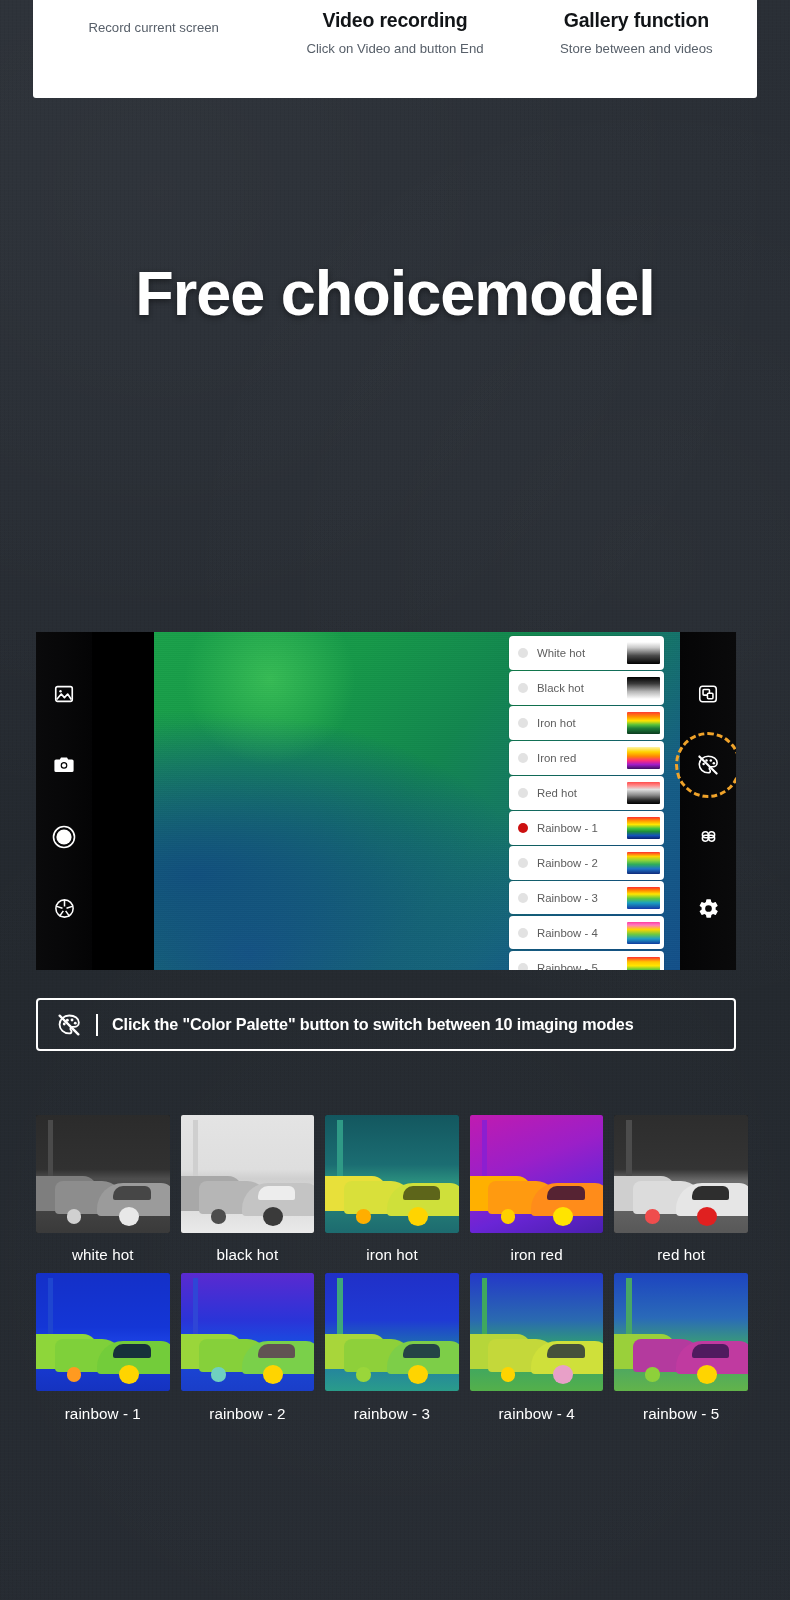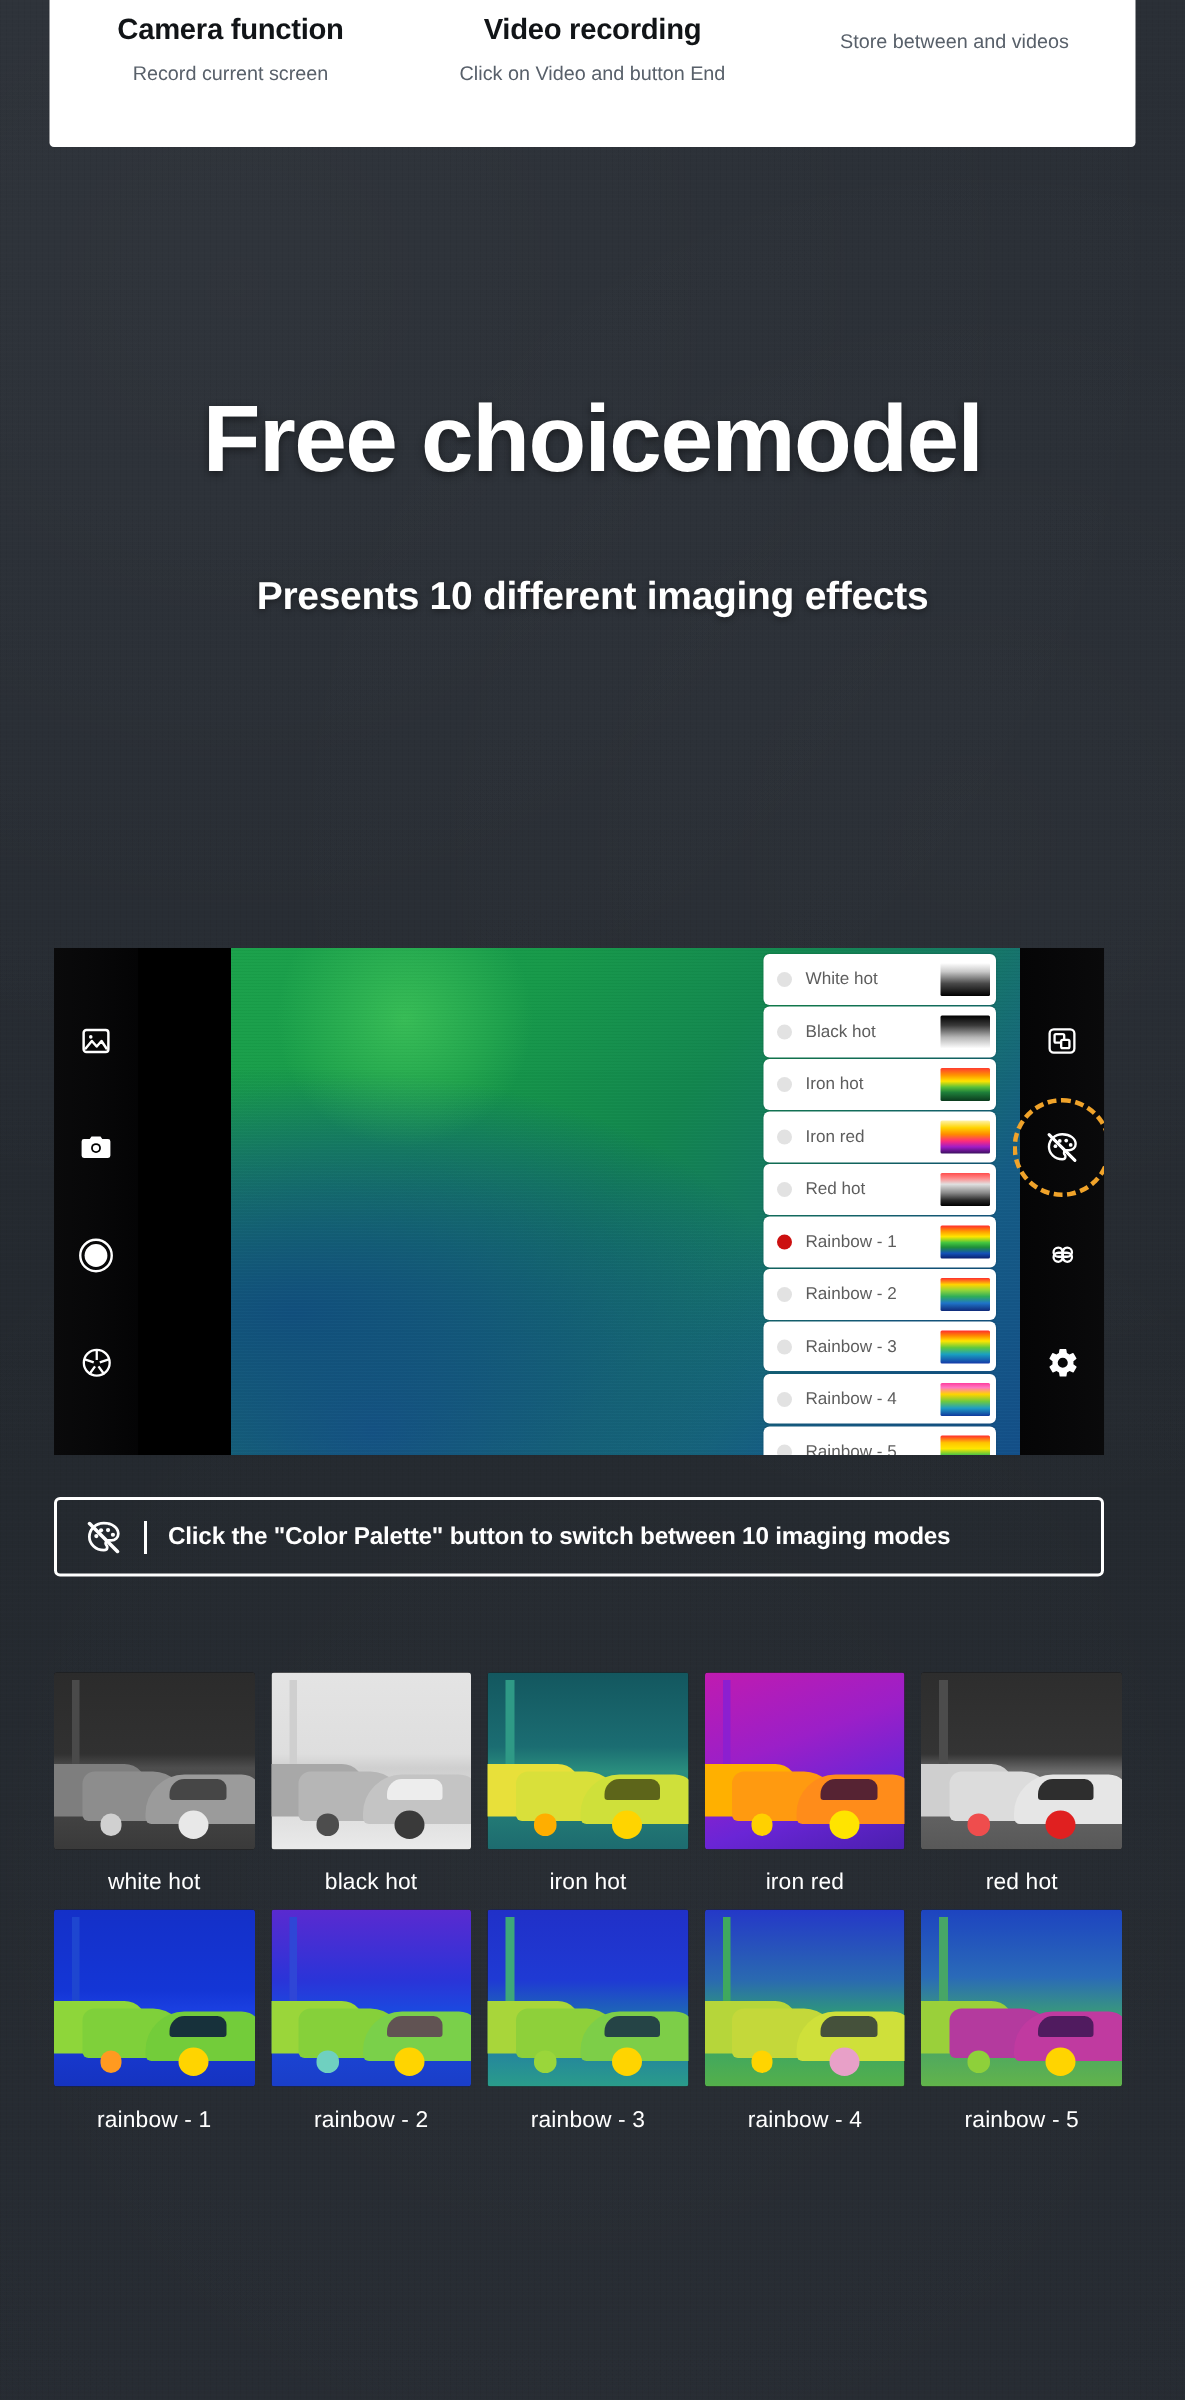--- a/index.html
+++ b/index.html
@@ -169,7 +169,6 @@
 
   <div class="top-card">
     <div class="top-col">
-      <div class="t-title">Camera function</div>
       <div class="t-sub">Record current screen</div>
     </div>
     <div class="top-col">

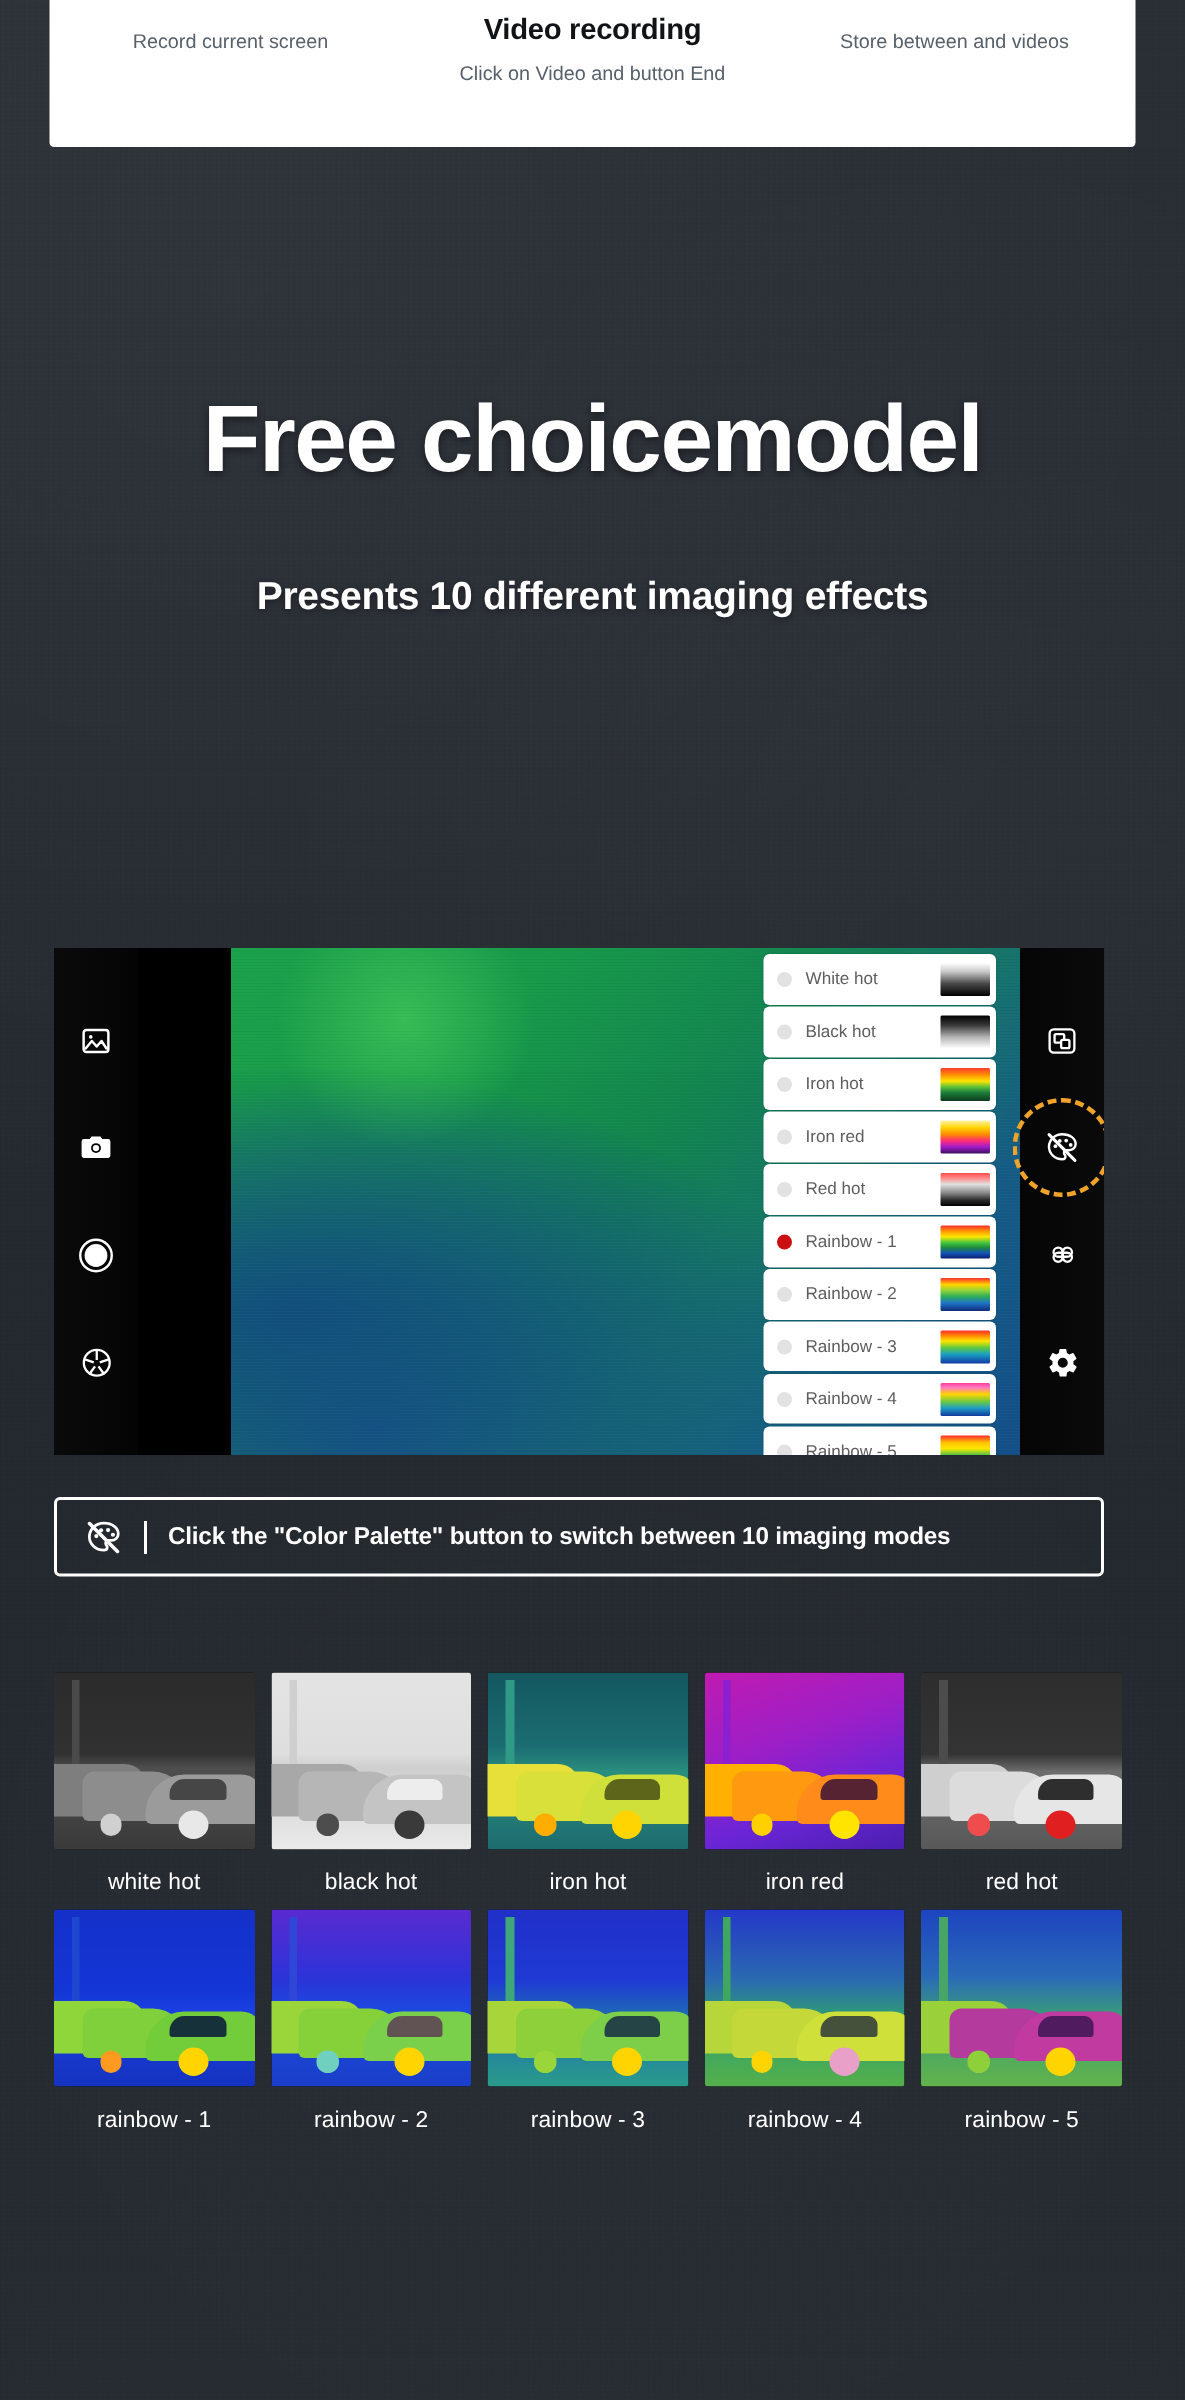--- a/index.html
+++ b/index.html
@@ -176,6 +176,7 @@
       <div class="t-sub">Click on Video and button End</div>
     </div>
     <div class="top-col">
+      <div class="t-title">Gallery function</div>
       <div class="t-sub">Store between and videos</div>
     </div>
   </div>

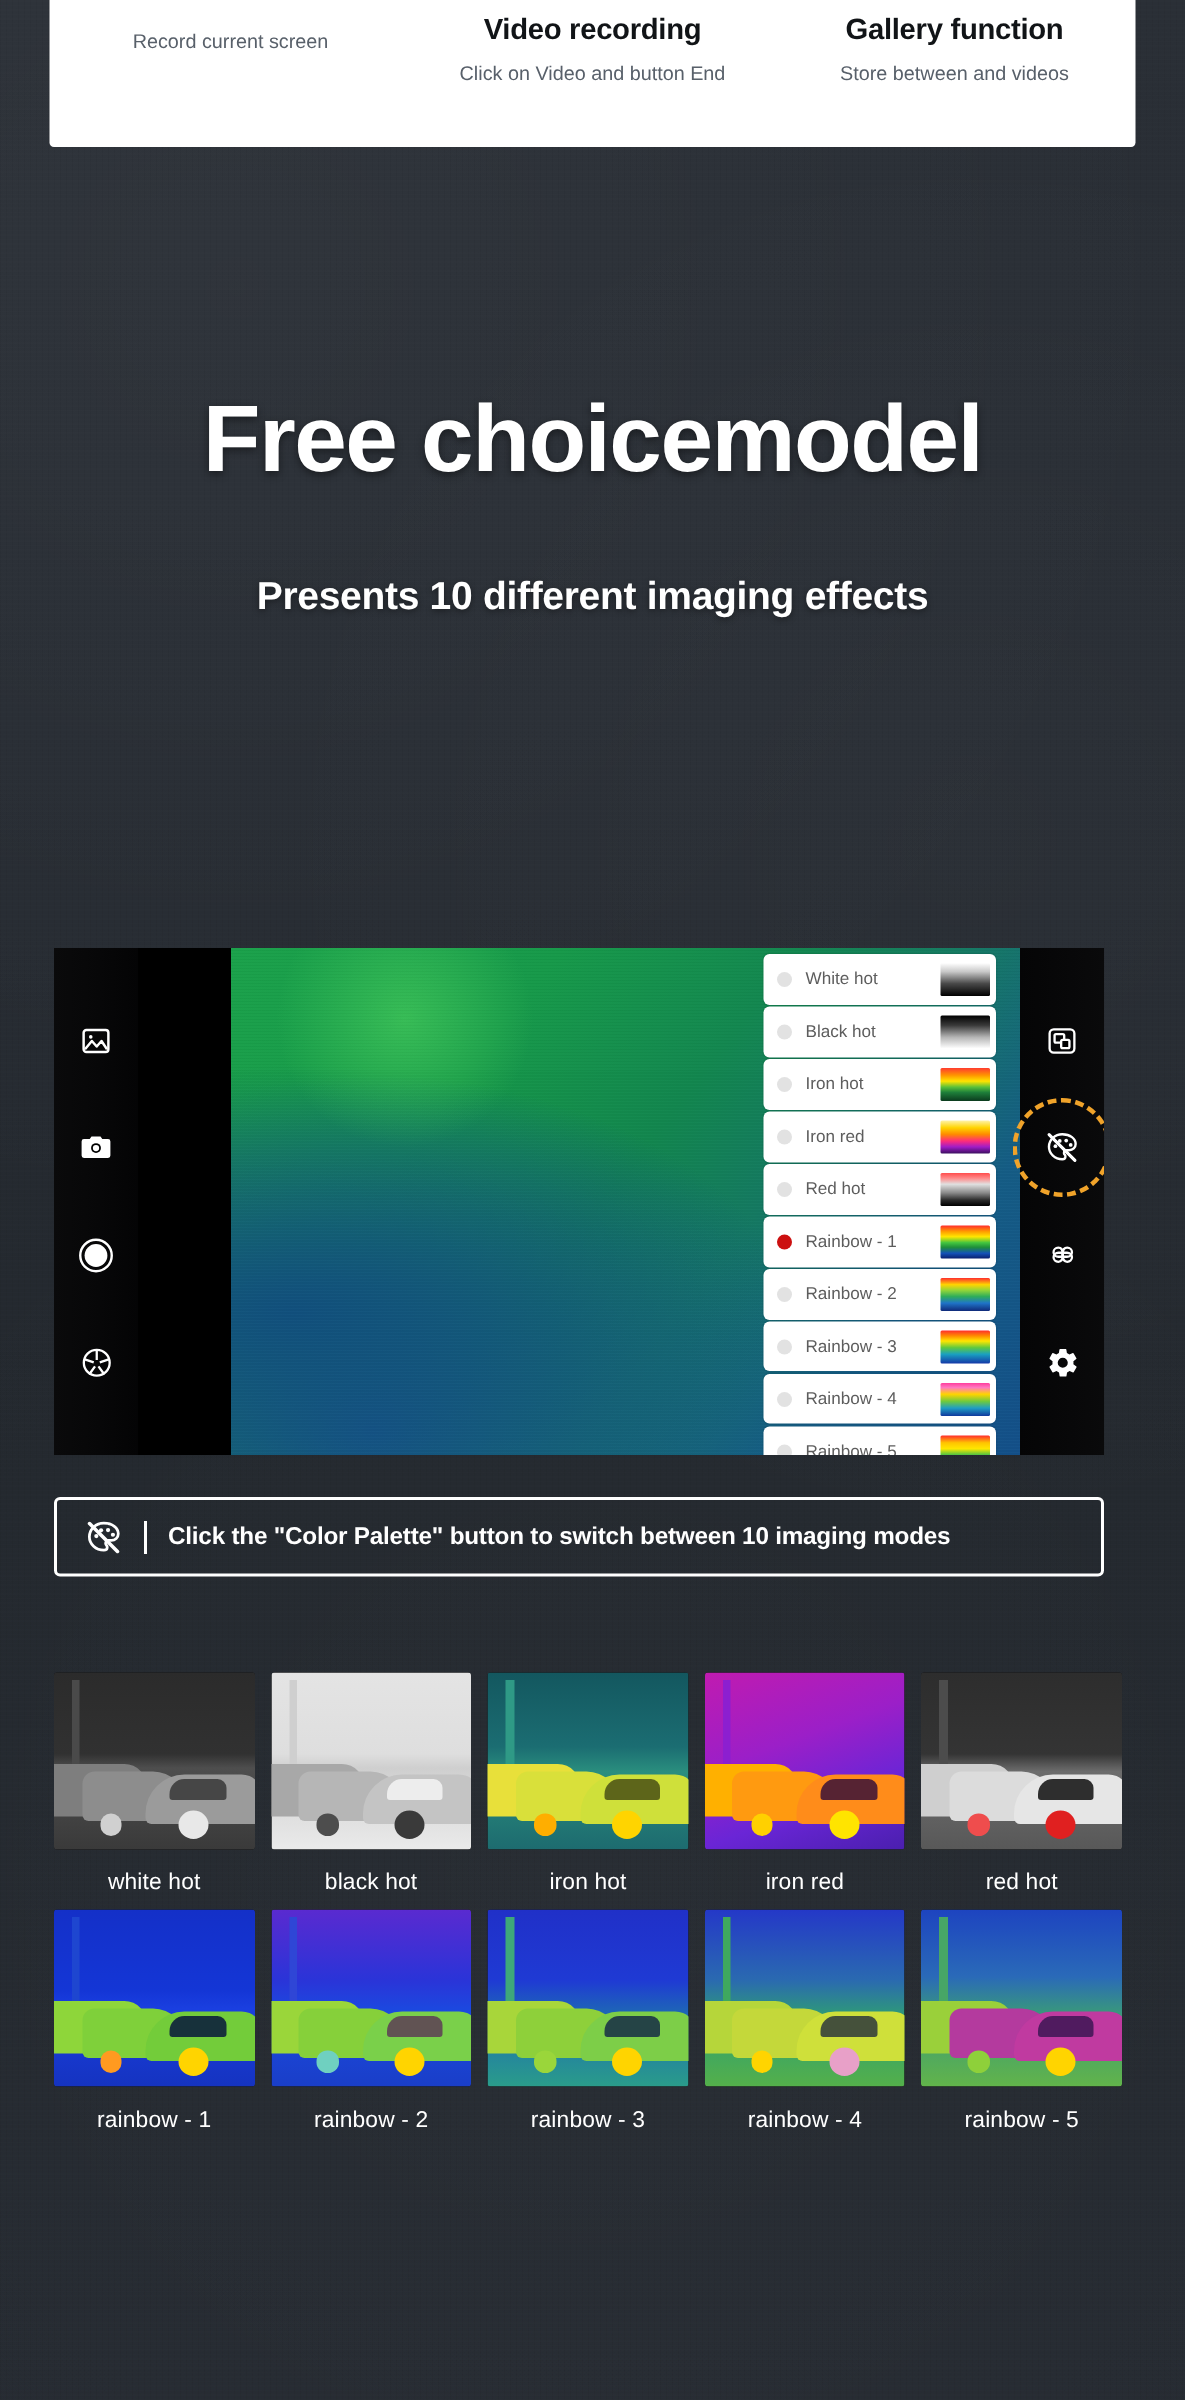--- a/index.html
+++ b/index.html
@@ -185,7 +185,6 @@
     <h1>
       <span class="l2">Free choicemodel</span>
     </h1>
-    <div class="sub">Presents 10 different imaging effects</div>
   </div>
 
   <div class="device">

